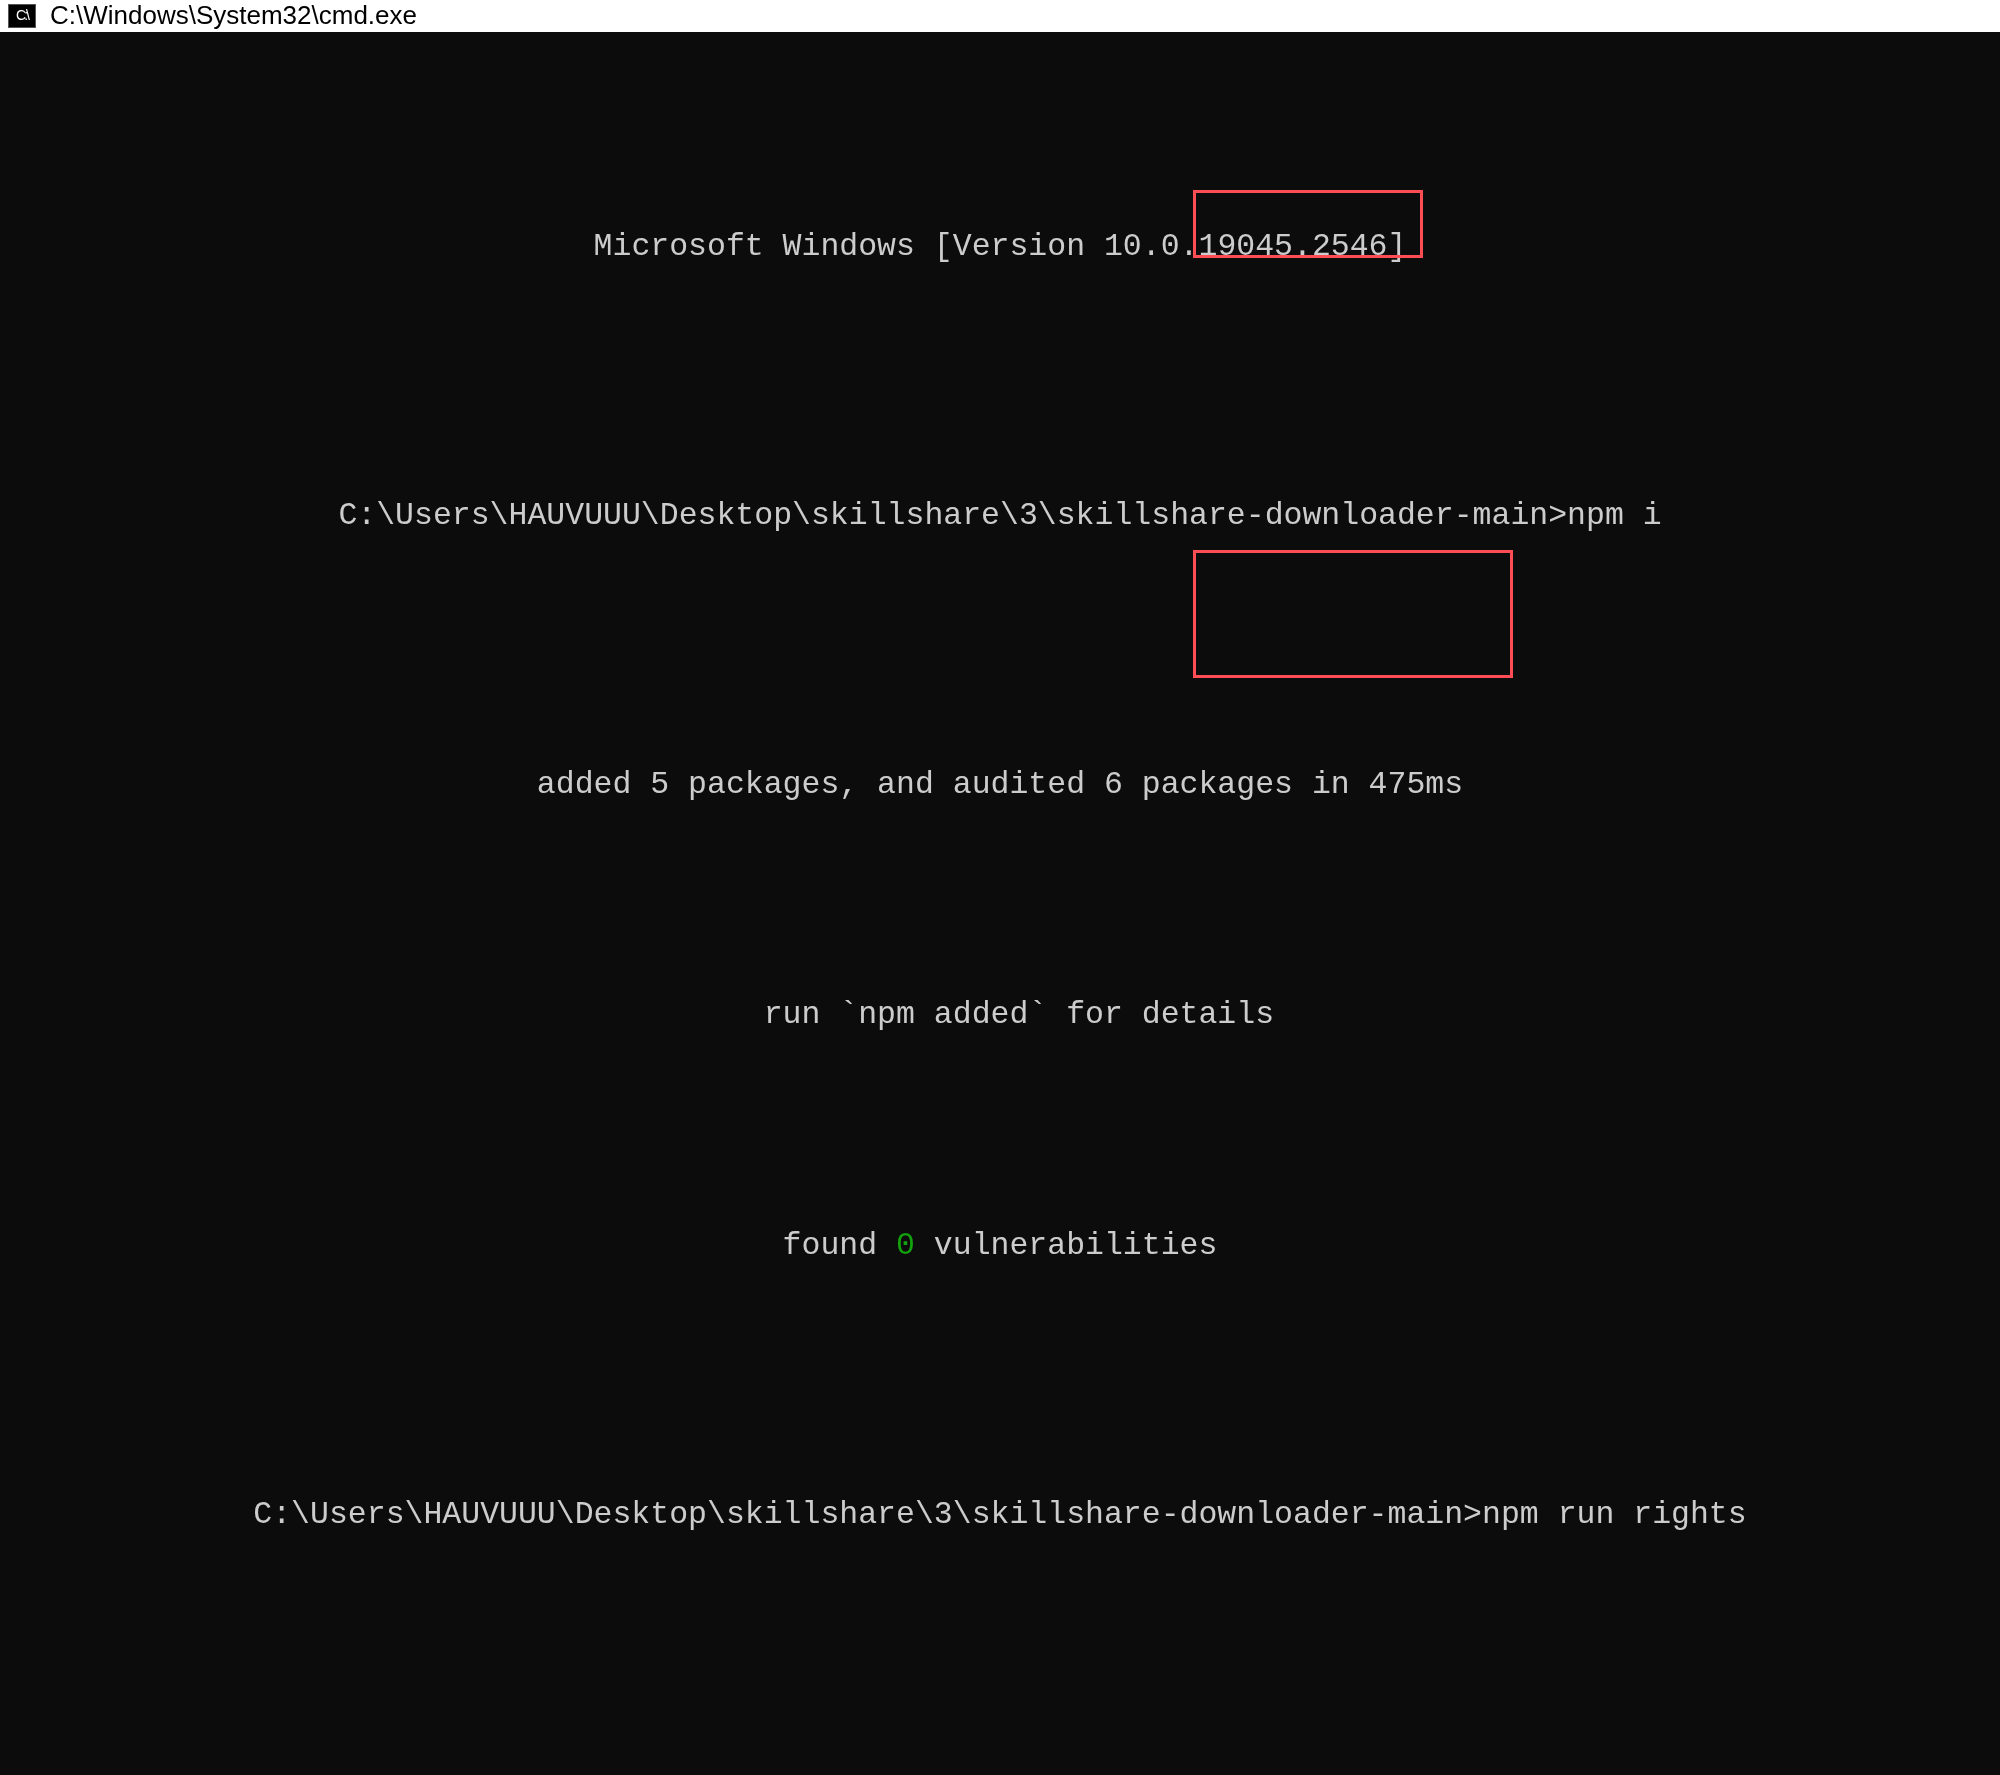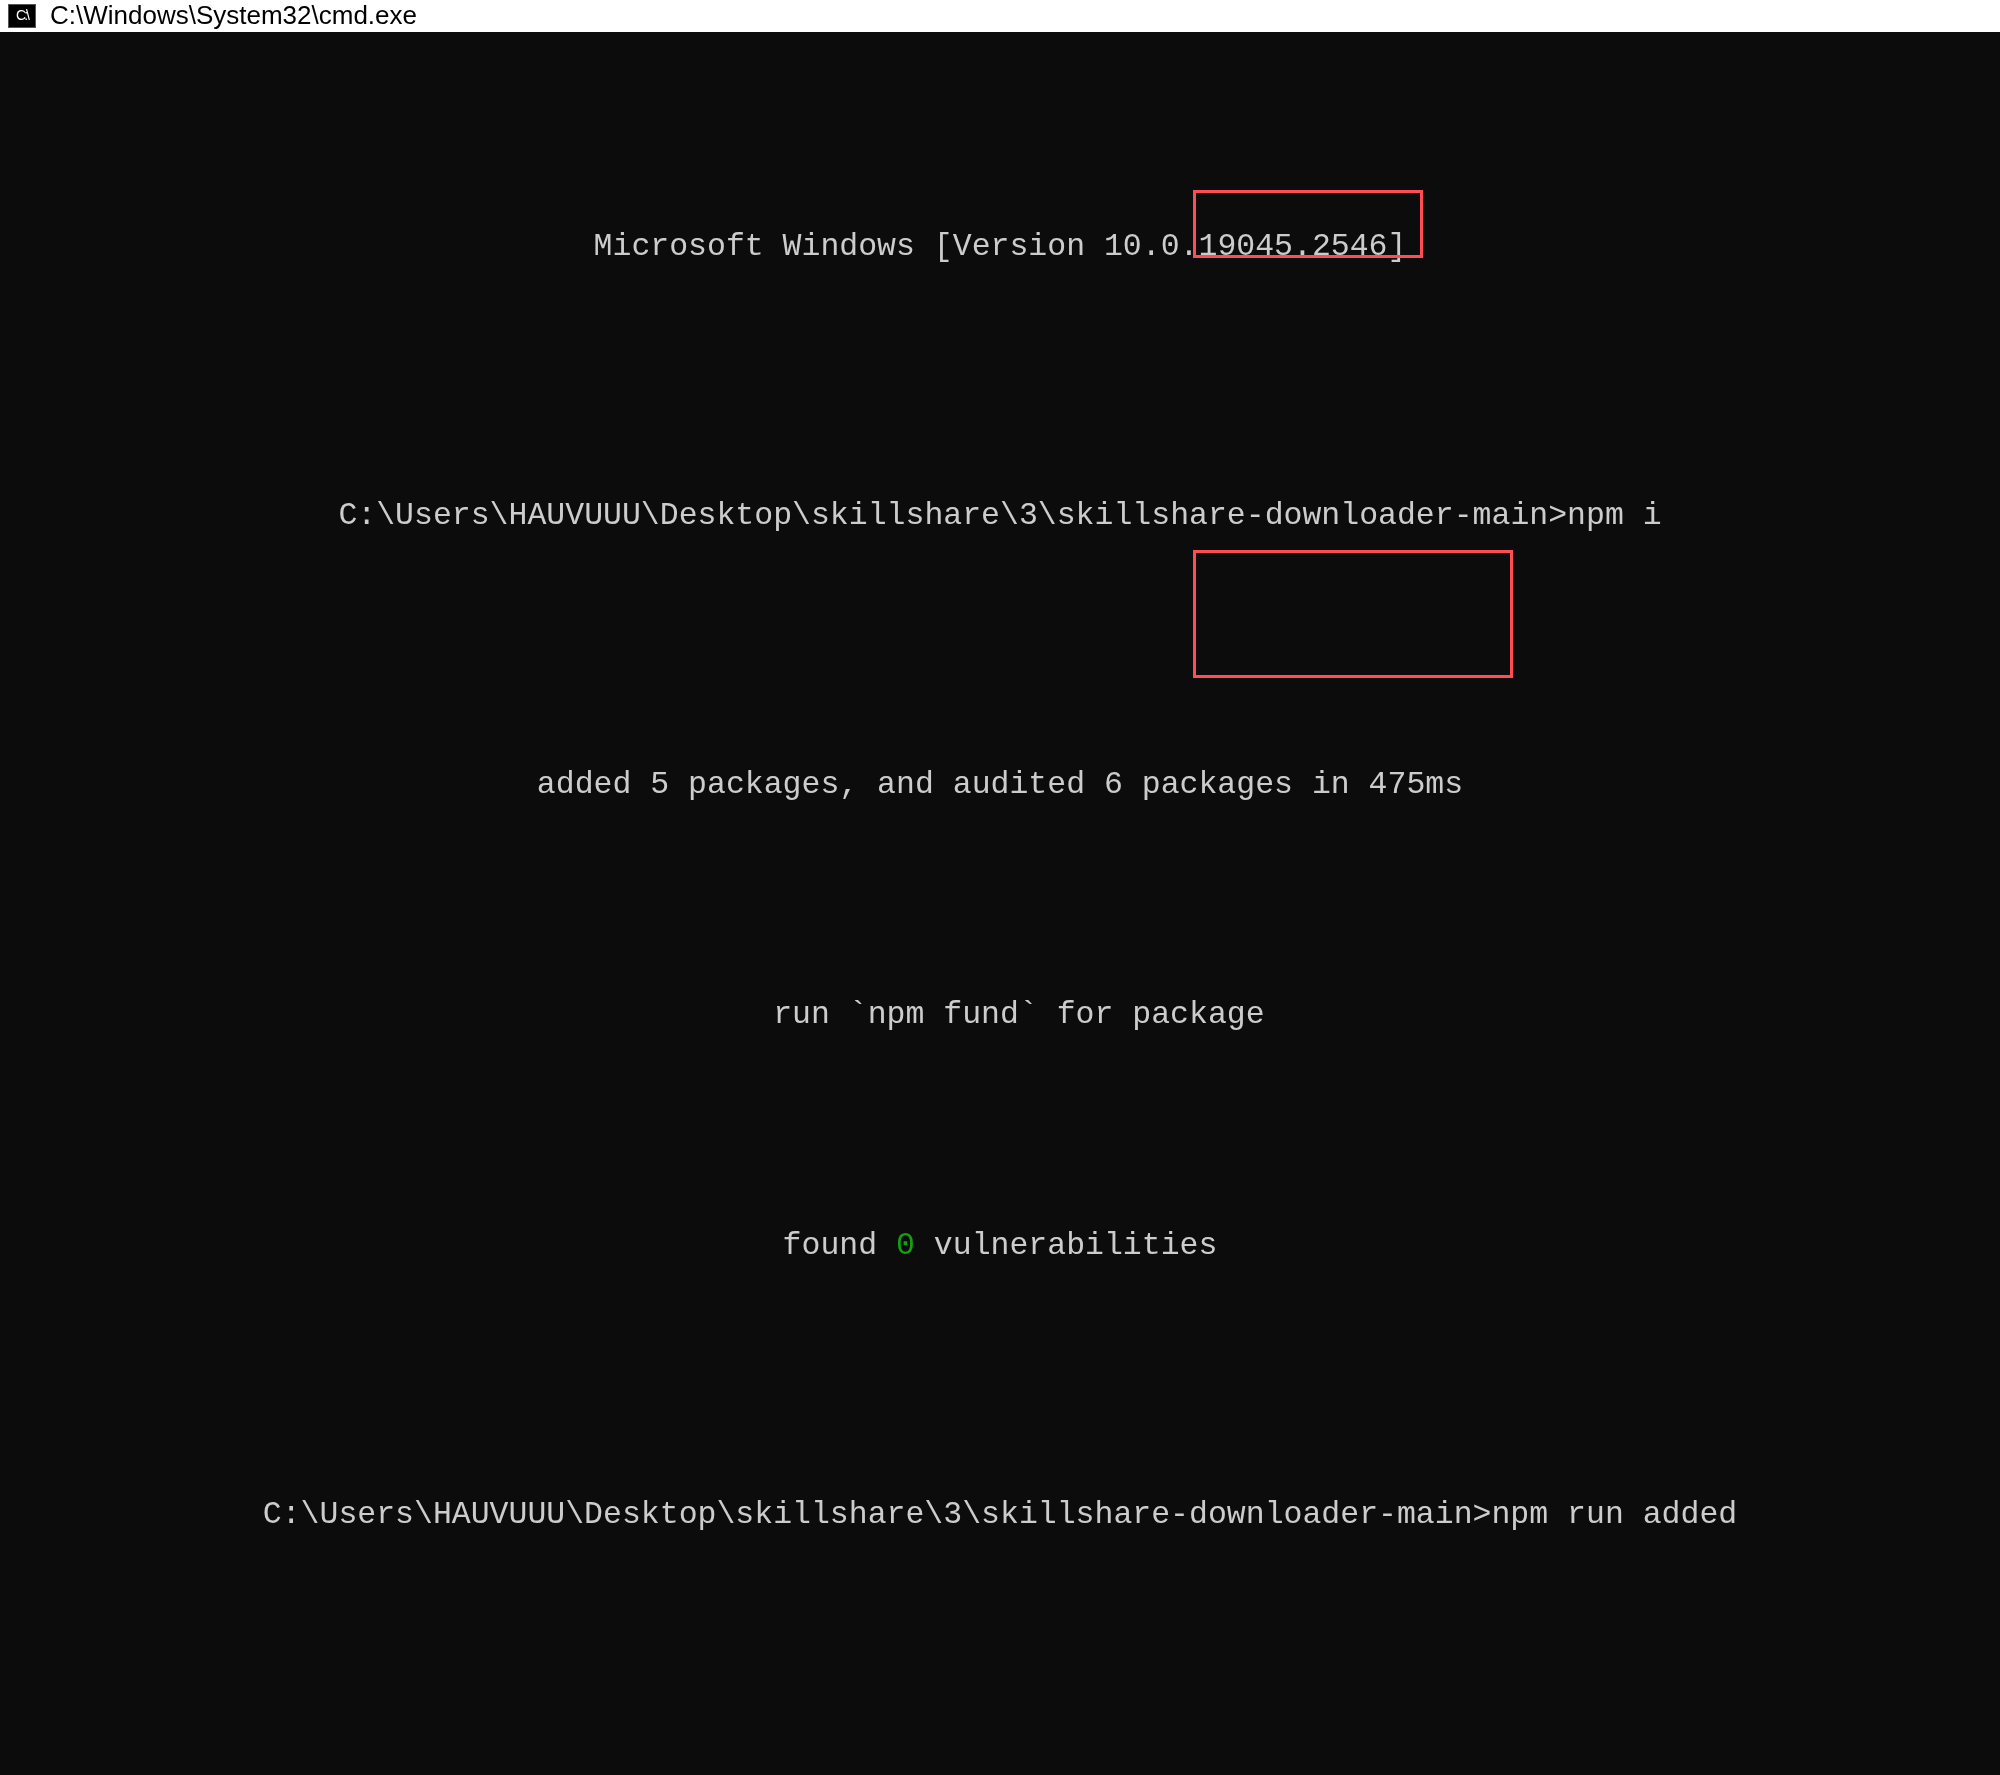--- a/index.html
+++ b/index.html
@@ -40,7 +40,7 @@
 
     <span class="ln">added 5 packages, and audited 6 packages in 475ms</span>
     <span class="ln"> </span>
-    <span class="ln">  run `npm fund` for package</span>
+    <span class="ln">  run `npm added` for details</span>
     <span class="ln"> </span>
     <span class="ln"><span>found </span><span class="green">0</span><span> vulnerabilities</span></span>
     <span class="ln"> </span>

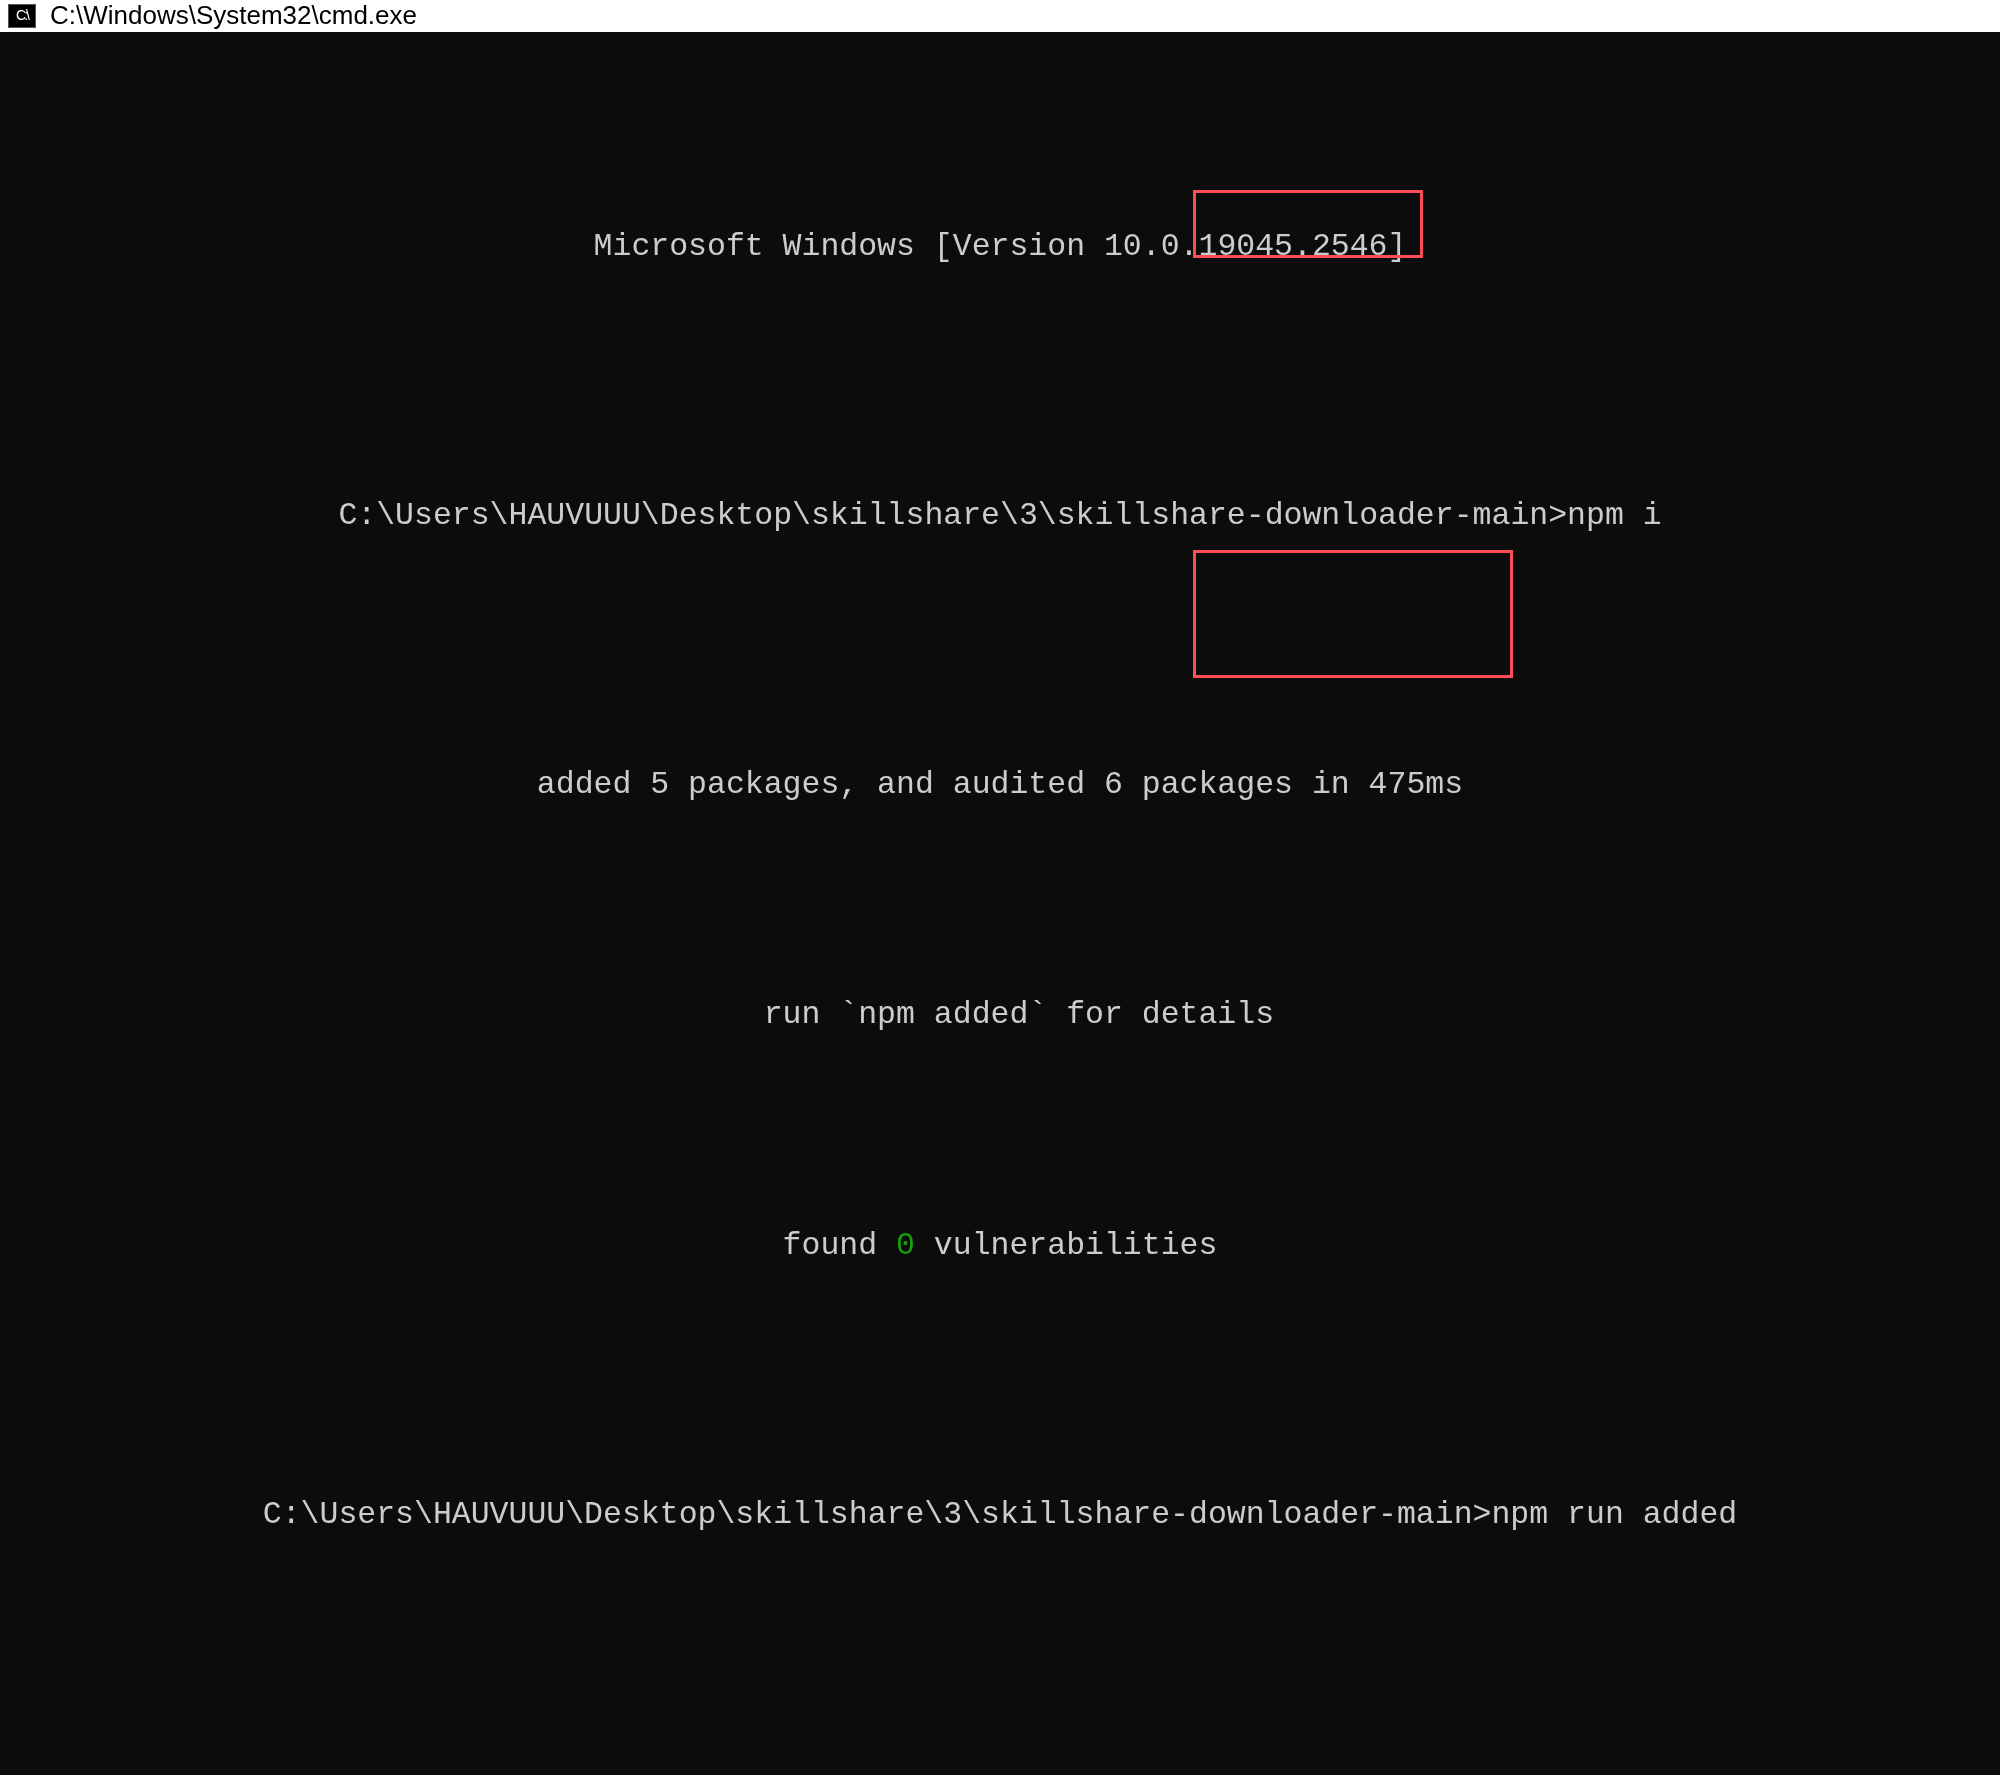--- a/index.html
+++ b/index.html
@@ -45,7 +45,7 @@
     <span class="ln"><span>found </span><span class="green">0</span><span> vulnerabilities</span></span>
     <span class="ln"> </span>
 
-    <span class="ln"><span>C:\Users\HAUVUUU\Desktop\skillshare\3\skillshare-downloader-main&gt;</span><span>npm run added</span></span>
+    <span class="ln"><span>C:\Users\HAUVUUU\Desktop\skillshare\3\skillshare-downloader-main&gt;</span><span>npm run rights</span></span>
     
     
     

